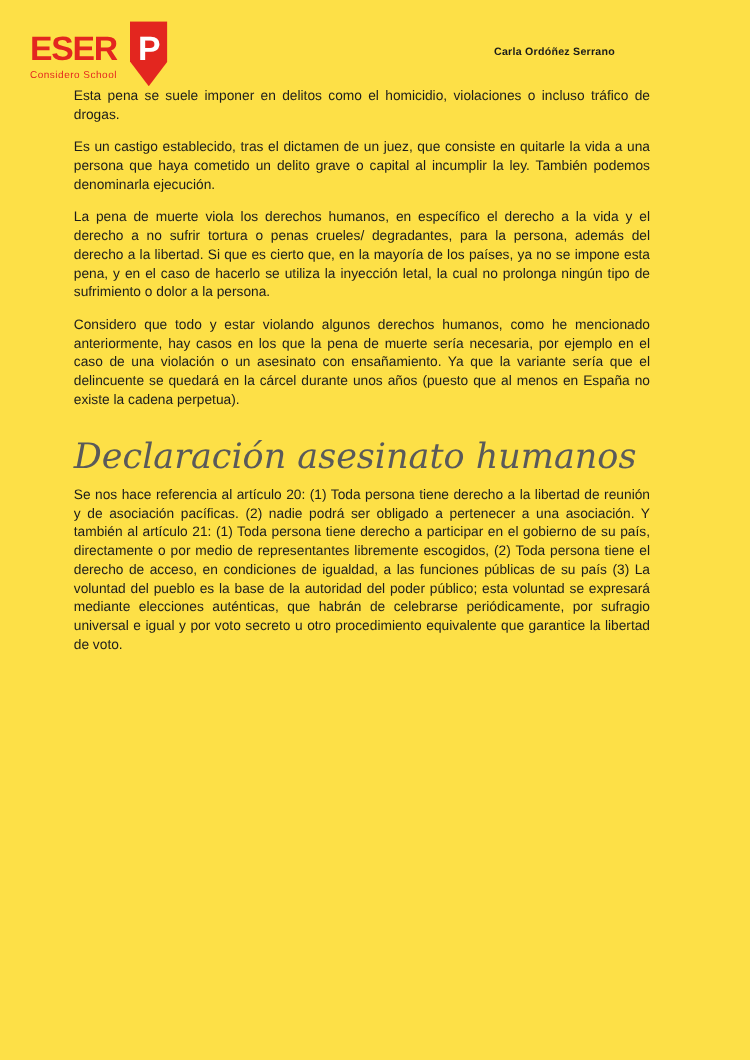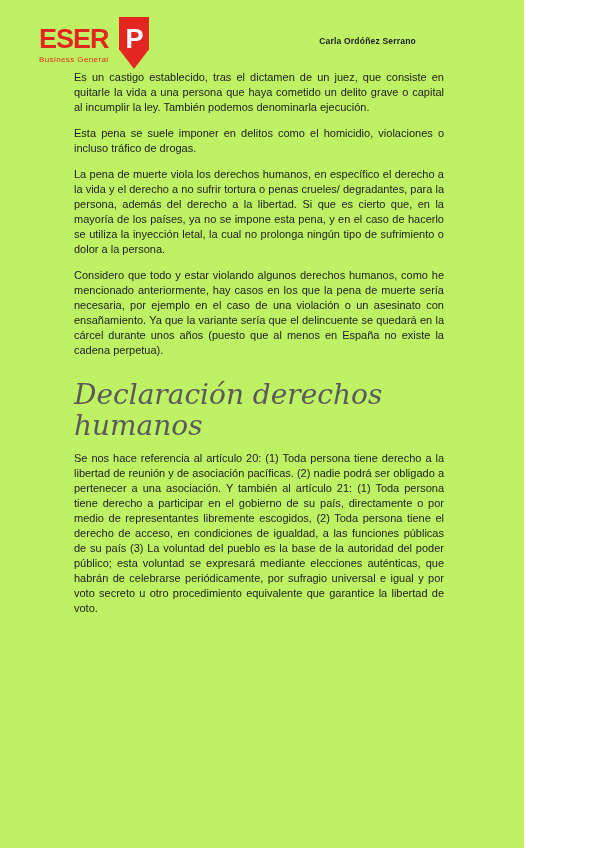--- a/index.html
+++ b/index.html
@@ -9,9 +9,9 @@
     -webkit-font-smoothing: antialiased;
   }
   .page {
-    width: 524px; height: 848px; box-sizing: border-box;
-    padding: 17px 80px 0 74px;
-    background: #bef264;
+    width: 600px; height: 848px; box-sizing: border-box;
+    padding: 17px 80px 0 59px;
+    background: #fde047;
     position: relative;
   }
   

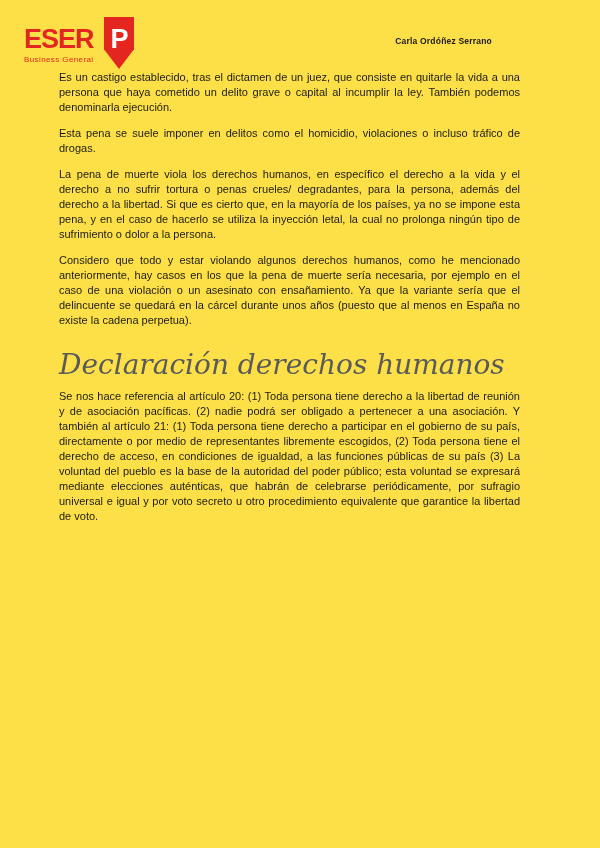--- a/index.html
+++ b/index.html
@@ -76,7 +76,7 @@
     <div class="logo">
       <span class="logo-brand">ESER</span>
       <span class="logo-shield"><span class="p">P</span></span>
-      <span class="logo-sub">Business General</span>
+      <span class="logo-sub">Considero School</span>
     </div>
     <div class="author">Carla Ordóñez Serrano</div>
   </div>

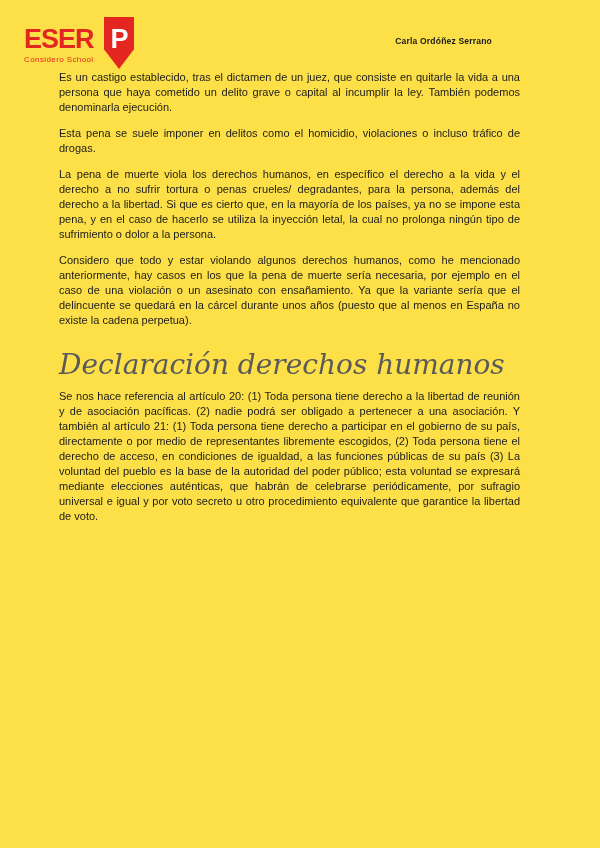--- a/index.html
+++ b/index.html
@@ -81,8 +81,8 @@
     <div class="author">Carla Ordóñez Serrano</div>
   </div>
 
+  <p class="para">Esta pena se suele imponer en delitos como el homicidio, violaciones o incluso tráfico de drogas.</p>
   <p class="para">Es un castigo establecido, tras el dictamen de un juez, que consiste en quitarle la vida a una persona que haya cometido un delito grave o capital al incumplir la ley. También podemos denominarla ejecución.</p>
-  <p class="para">Esta pena se suele imponer en delitos como el homicidio, violaciones o incluso tráfico de drogas.</p>
   <p class="para">La pena de muerte viola los derechos humanos, en específico el derecho a la vida y el derecho a no sufrir tortura o penas crueles/ degradantes, para la persona, además del derecho a la libertad. Si que es cierto que, en la mayoría de los países, ya no se impone esta pena, y en el caso de hacerlo se utiliza la inyección letal, la cual no prolonga ningún tipo de sufrimiento o dolor a la persona.</p>
   <p class="para">Considero que todo y estar violando algunos derechos humanos, como he mencionado anteriormente, hay casos en los que la pena de muerte sería necesaria, por ejemplo en el caso de una violación o un asesinato con ensañamiento. Ya que la variante sería que el delincuente se quedará en la cárcel durante unos años (puesto que al menos en España no existe la cadena perpetua).</p>
 

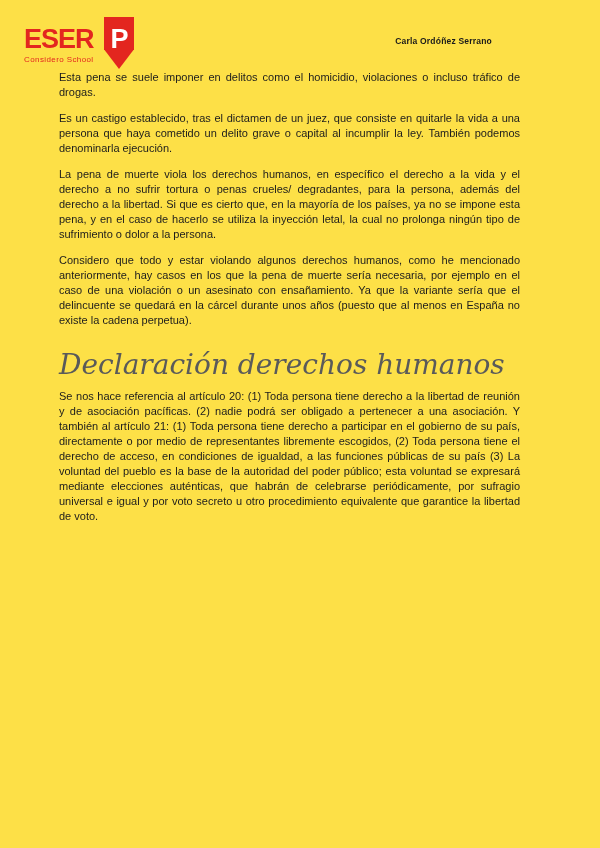--- a/index.html
+++ b/index.html
@@ -86,7 +86,7 @@
   <p class="para">La pena de muerte viola los derechos humanos, en específico el derecho a la vida y el derecho a no sufrir tortura o penas crueles/ degradantes, para la persona, además del derecho a la libertad. Si que es cierto que, en la mayoría de los países, ya no se impone esta pena, y en el caso de hacerlo se utiliza la inyección letal, la cual no prolonga ningún tipo de sufrimiento o dolor a la persona.</p>
   <p class="para">Considero que todo y estar violando algunos derechos humanos, como he mencionado anteriormente, hay casos en los que la pena de muerte sería necesaria, por ejemplo en el caso de una violación o un asesinato con ensañamiento. Ya que la variante sería que el delincuente se quedará en la cárcel durante unos años (puesto que al menos en España no existe la cadena perpetua).</p>
 
-  <h1 class="section-title title-2">Declaración derechos humanos</h1>
+  <h1 class="section-title title-2">Declaración asesinato humanos</h1>
   <p class="para">Se nos hace referencia al artículo 20: (1) Toda persona tiene derecho a la libertad de reunión y de asociación pacíficas. (2) nadie podrá ser obligado a pertenecer a una asociación. Y también al artículo 21: (1) Toda persona tiene derecho a participar en el gobierno de su país, directamente o por medio de representantes libremente escogidos, (2) Toda persona tiene el derecho de acceso, en condiciones de igualdad, a las funciones públicas de su país (3) La voluntad del pueblo es la base de la autoridad del poder público; esta voluntad se expresará mediante elecciones auténticas, que habrán de celebrarse periódicamente, por sufragio universal e igual y por voto secreto u otro procedimiento equivalente que garantice la libertad de voto.</p>
 
 </div>

